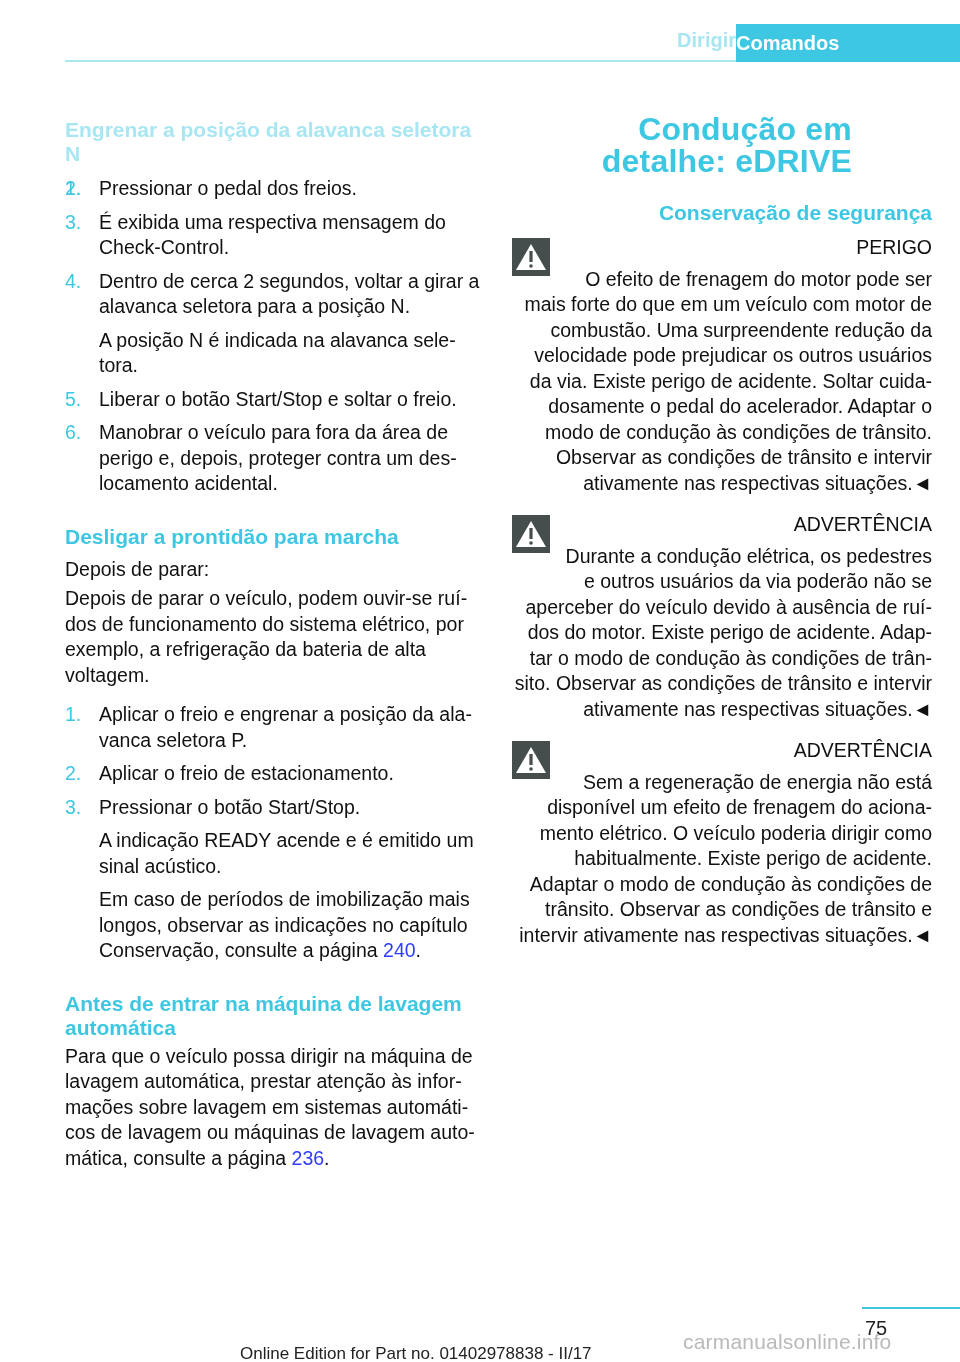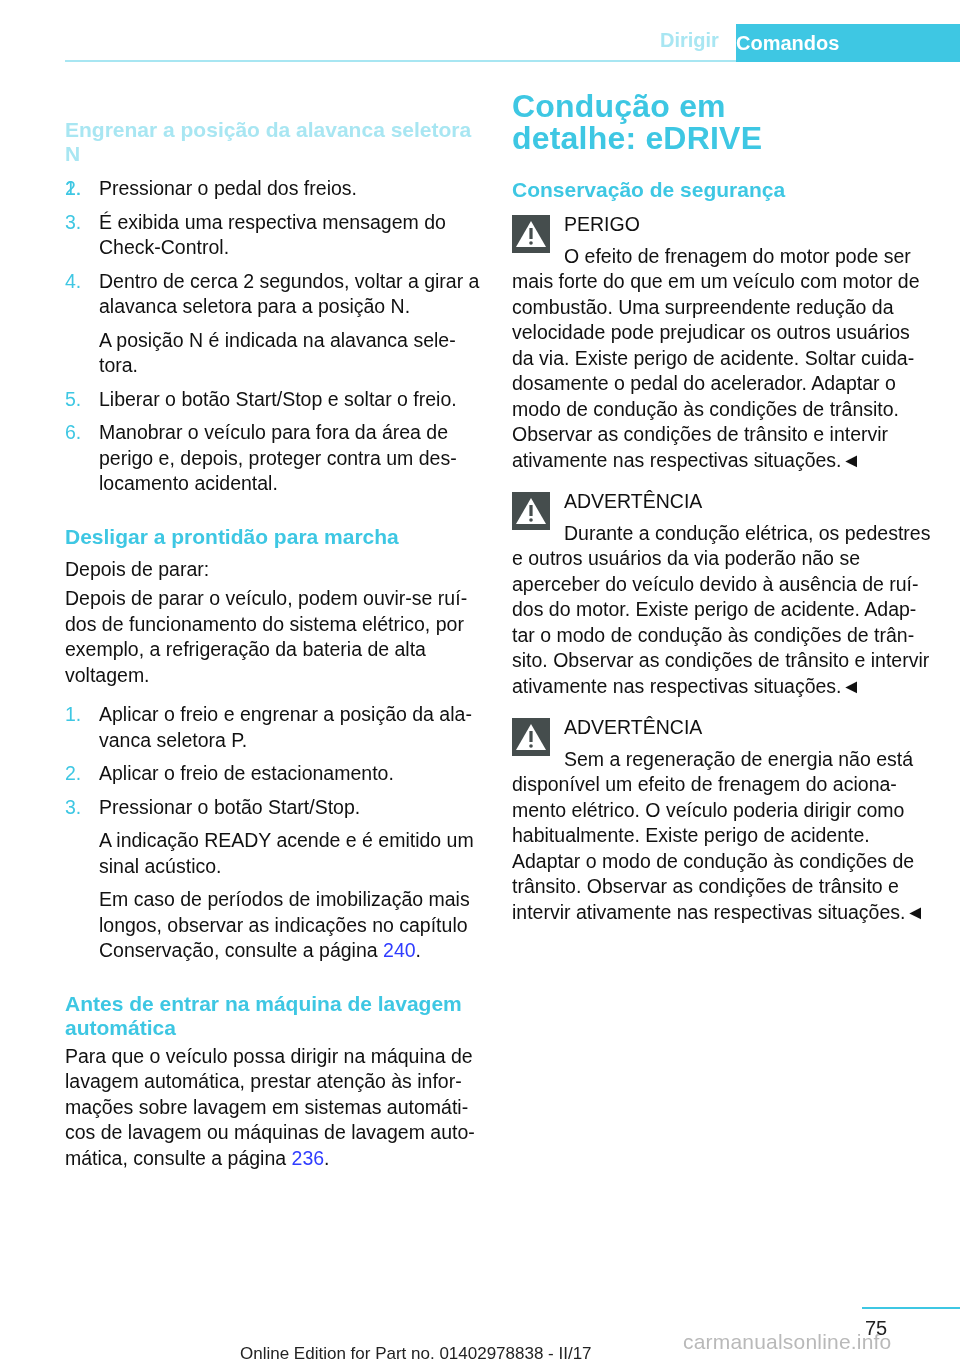--- a/index.html
+++ b/index.html
@@ -14,7 +14,7 @@
     }
     .hdr-section {
       position: absolute; top: 29px; left: 660px; width: 76px;
-      font-size: 20px; font-weight: bold; color: #a8e6f2; 
+      font-size: 20px; font-weight: bold; color: #a8e6f2; text-align: right;
     }
     .hdr-tab {
       position: absolute; left: 736px; top: 24px; width: 224px; height: 38px;

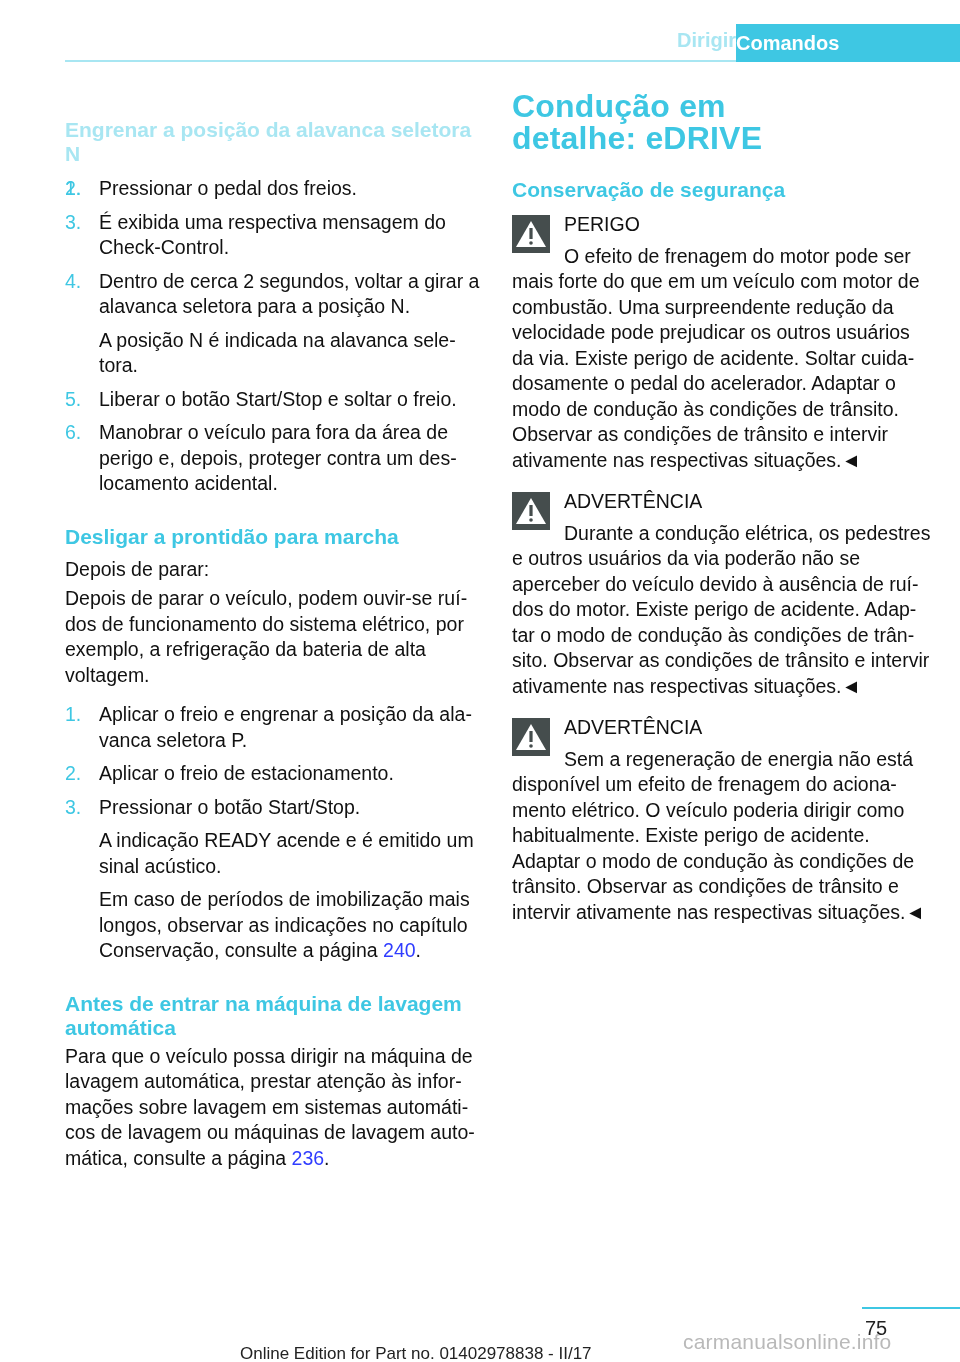--- a/index.html
+++ b/index.html
@@ -126,7 +126,7 @@
   <p style="margin-top:4px;"><span>Para que o veículo possa dirigir na máquina de lavagem automática, prestar atenção às infor­mações sobre lavagem em sistemas automáti­cos de lavagem ou máquinas de lavagem auto­mática, consulte a página </span><a class="pref">236</a><span>.</span></p>
 </div>
 
-<div class="col col-right" style="top:90px;">
+<div class="col col-right" style="top:113px;text-align:right;">
   <h1 class="main" style="width:340px;">Condução em detalhe: eDRIVE</h1>
   <h2 class="sub" style="margin-top:24px;">Conservação de segurança</h2>
 

